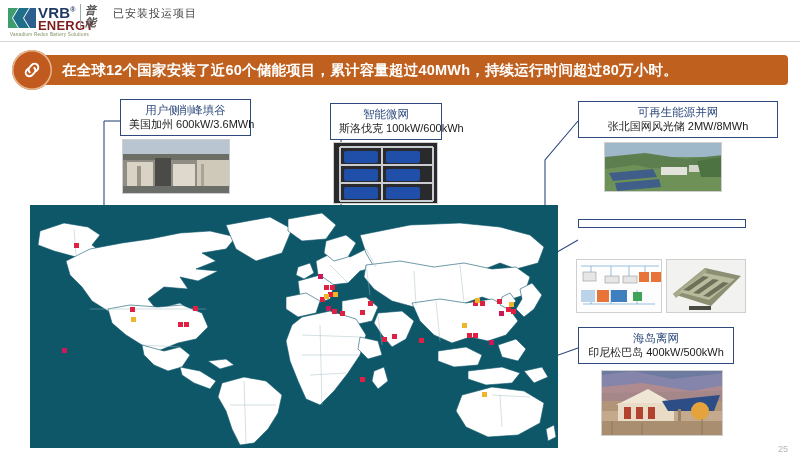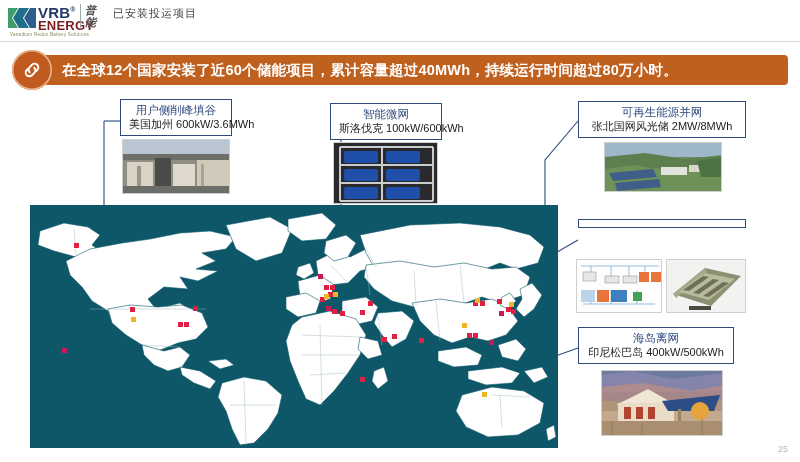--- a/index.html
+++ b/index.html
@@ -115,7 +115,7 @@
   <path d="M578,348 L455,392"></path>
 </svg>
 
-<div class="callout" style="left:120px; top:99px; width:112px;">
+<div class="callout" style="left:120px; top:99px; width:131px;">
   <div class="co-t1">用户侧削峰填谷</div>
   <div class="co-t2">美国加州 600kW/3.6MWh</div>
 </div>

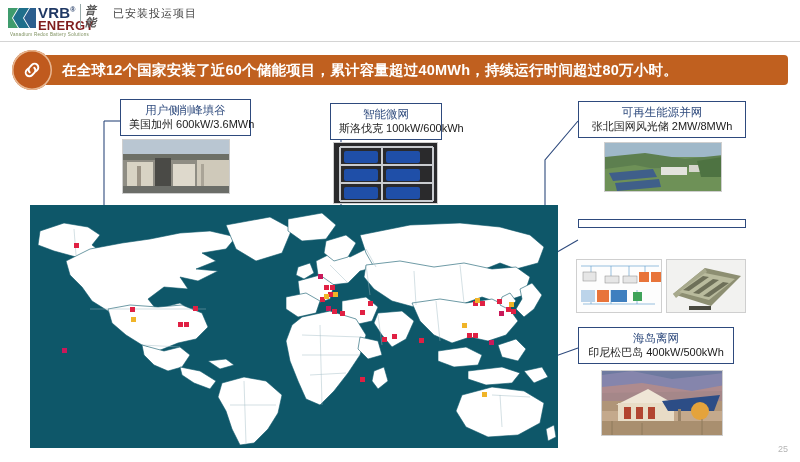--- a/index.html
+++ b/index.html
@@ -162,7 +162,7 @@
   </svg>
 </div>
 
-<div class="callout" style="left:578px; top:101px; width:168px;">
+<div class="callout" style="left:578px; top:101px; width:200px;">
   <div class="co-t1">可再生能源并网</div>
   <div class="co-t2">张北国网风光储 2MW/8MWh</div>
 </div>

